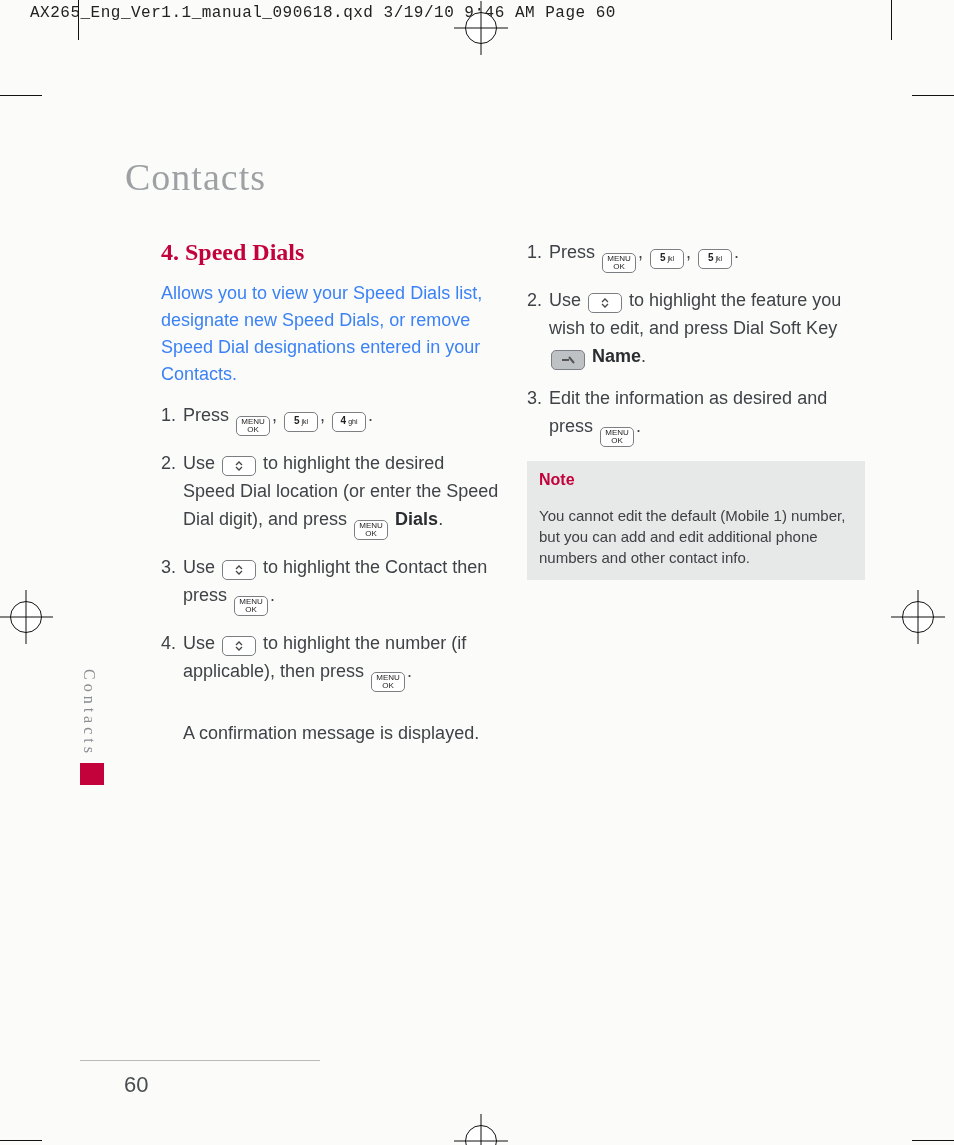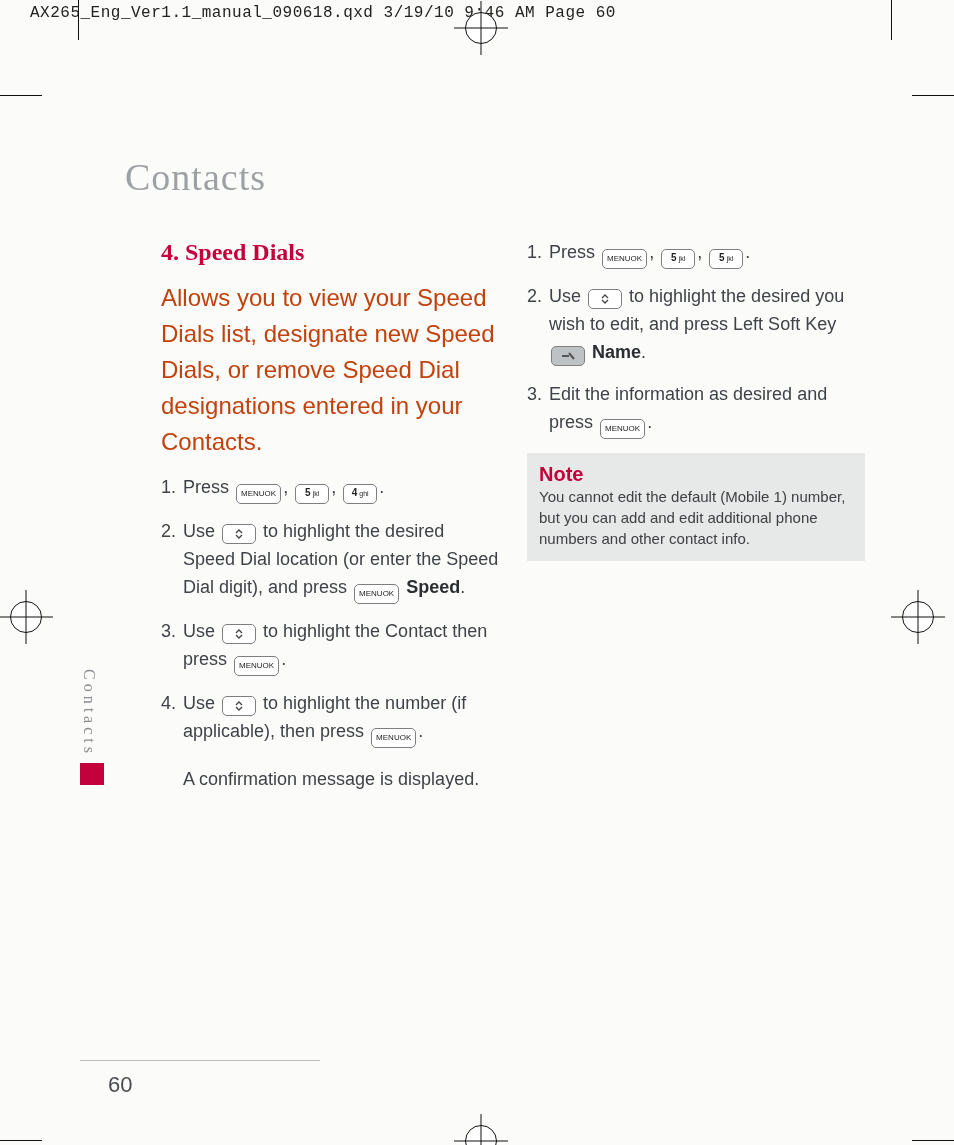--- a/index.html
+++ b/index.html
@@ -30,7 +30,7 @@
   
   .key{display:inline-flex;align-items:center;justify-content:center;height:20px;border:1px solid #7c7f82;border-radius:5px;background:#fff;vertical-align:-3px;margin:0 2px;padding:0 4px;box-sizing:border-box;min-width:34px}
   .key .t{font-family:Arial,sans-serif;font-size:8px;line-height:8px;color:#222;text-align:center}
-  .key .stack{display:flex;flex-direction:row;align-items:center;gap:0}
+  .key .stack{display:flex;flex-direction:column;align-items:center;gap:0}
   .key .row{display:flex;align-items:baseline;gap:2px}
   .key .big{font-size:10px;font-weight:700}
   .key .tiny{font-size:7px}

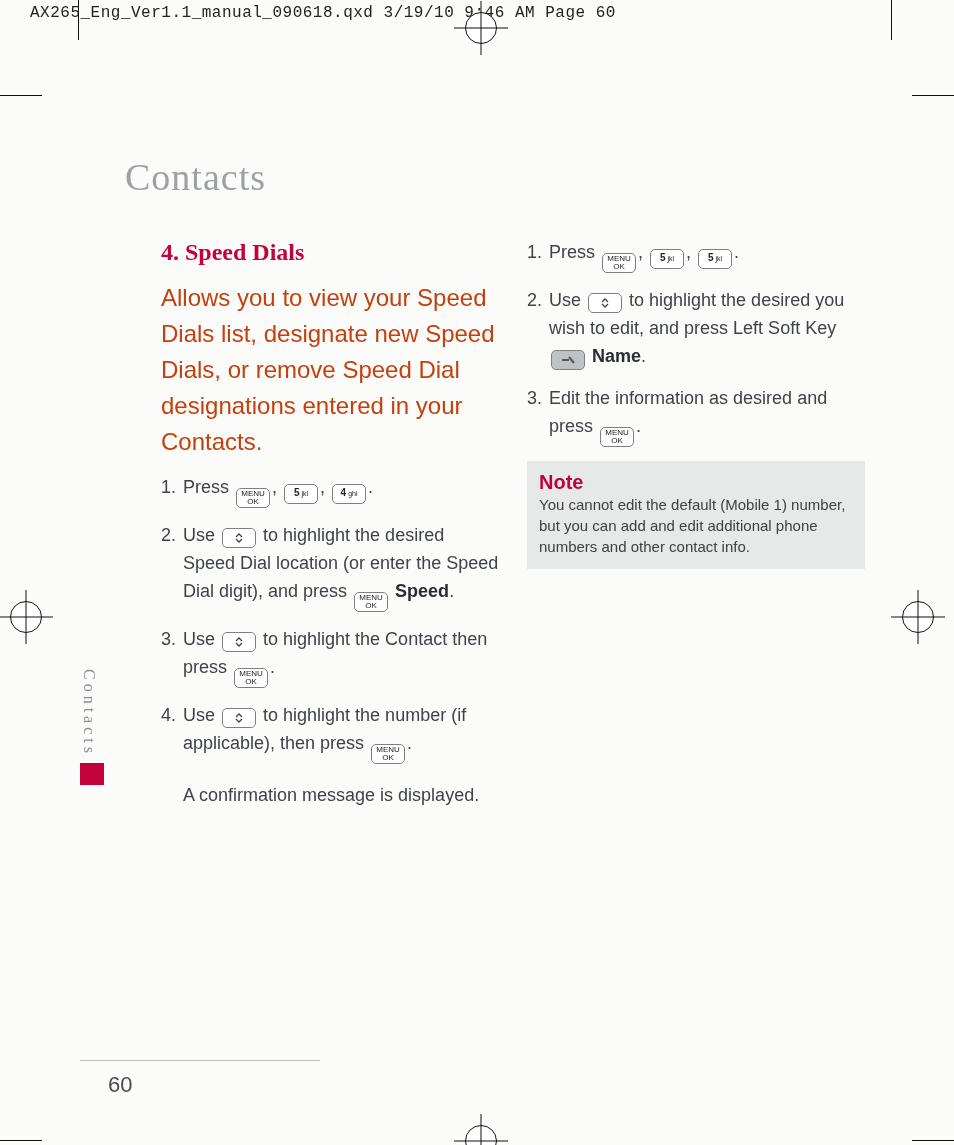--- a/index.html
+++ b/index.html
@@ -20,7 +20,7 @@
   .cols{display:flex;gap:28px}
   .col{flex:1;min-width:0}
   .h2{font-family:Georgia,"Times New Roman",serif;font-size:24px;color:#c3013b;font-weight:600;margin:0 0 14px 0}
-  .intro{font-size:24px;line-height:1.5;color:#c2410c;margin:0 0 14px 0}
+  .intro{font-size:18px;line-height:1.5;color:#3b82f6;margin:0 0 14px 0}
   ol.steps{list-style:none;padding:0;margin:0;font-size:18px;line-height:1.55;color:#3f4347}
   ol.steps>li{margin:0 0 14px 0;display:flex}
   ol.steps .num{flex:0 0 22px}

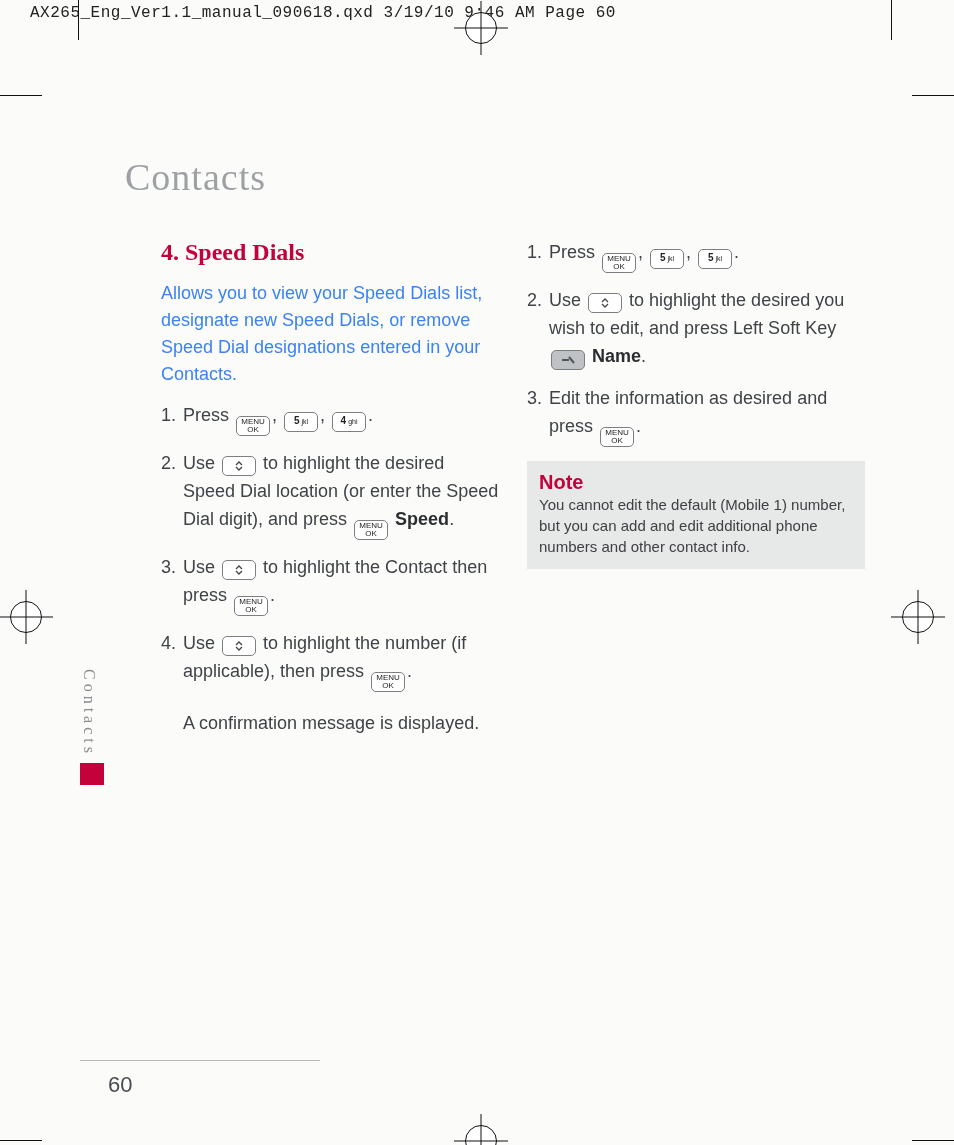--- a/index.html
+++ b/index.html
@@ -213,7 +213,7 @@
                     <polyline points="3,7 6,10 9,7" fill="none" stroke="#444" stroke-width="1.3"></polyline>
                   </svg>
                 </span>
-              <span> to highlight the desired you wish to edit, and press Left Soft Key </span>
+              <span> to highlight the feature you wish to edit, and press Dial Soft Key </span>
               <span class="key soft">
                   <svg width="14" height="10" viewBox="0 0 14 10">
                     <rect x="1" y="4" width="7" height="2" fill="#555"></rect>

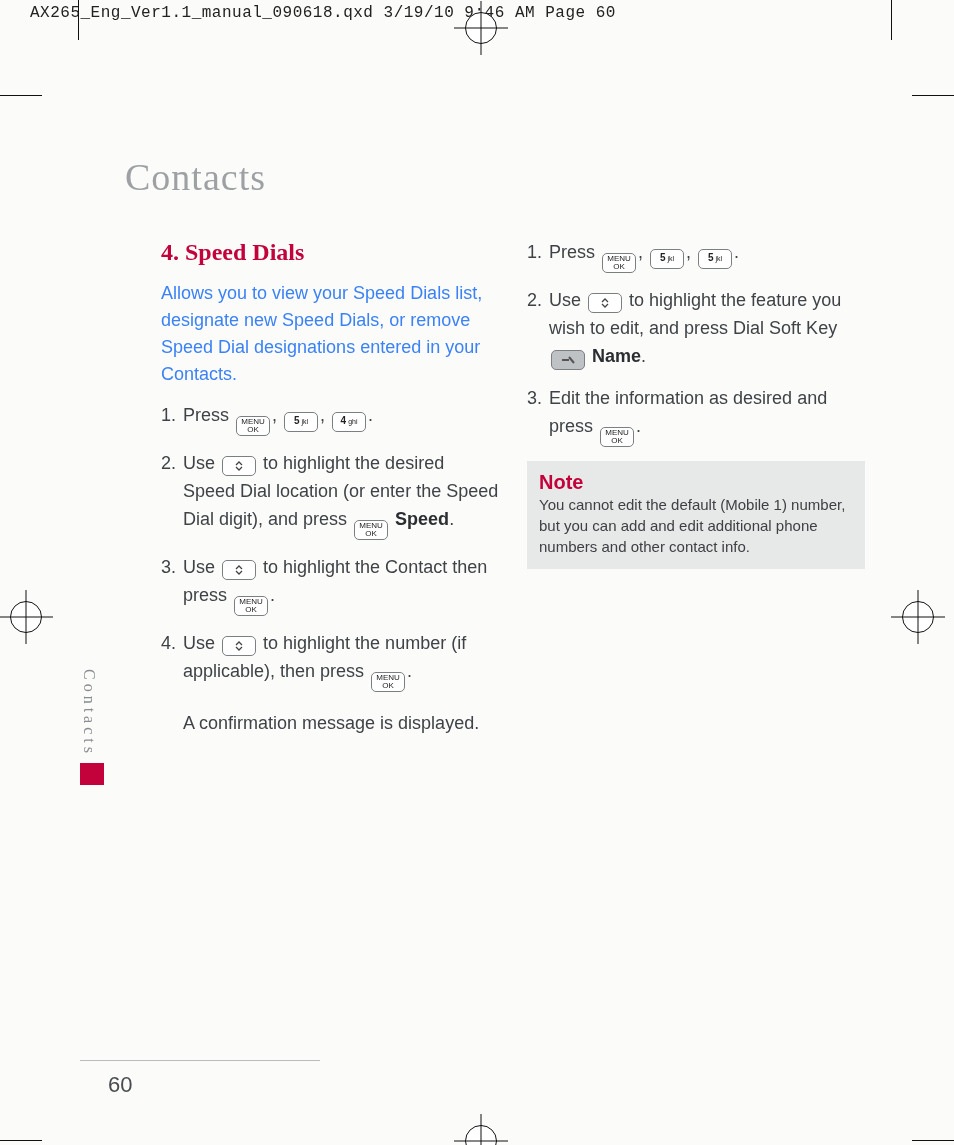--- a/index.html
+++ b/index.html
@@ -42,7 +42,7 @@
   .sidetab .bar{width:24px;height:22px;background:#c3013b;margin-top:2px}
   
   .note{background:#e7e8e8;padding:10px 12px 12px 12px;margin-top:4px}
-  .note .nh{color:#c3013b;font-weight:700;font-size:20px;margin-bottom:0}
+  .note .nh{color:#c3013b;font-weight:700;font-size:16px;margin-bottom:16px}
   .note .nb{font-size:15px;line-height:1.4;color:#3e4144}
   
   .pn{position:absolute;left:108px;top:1072px;font-size:22px;color:#4a4d50}

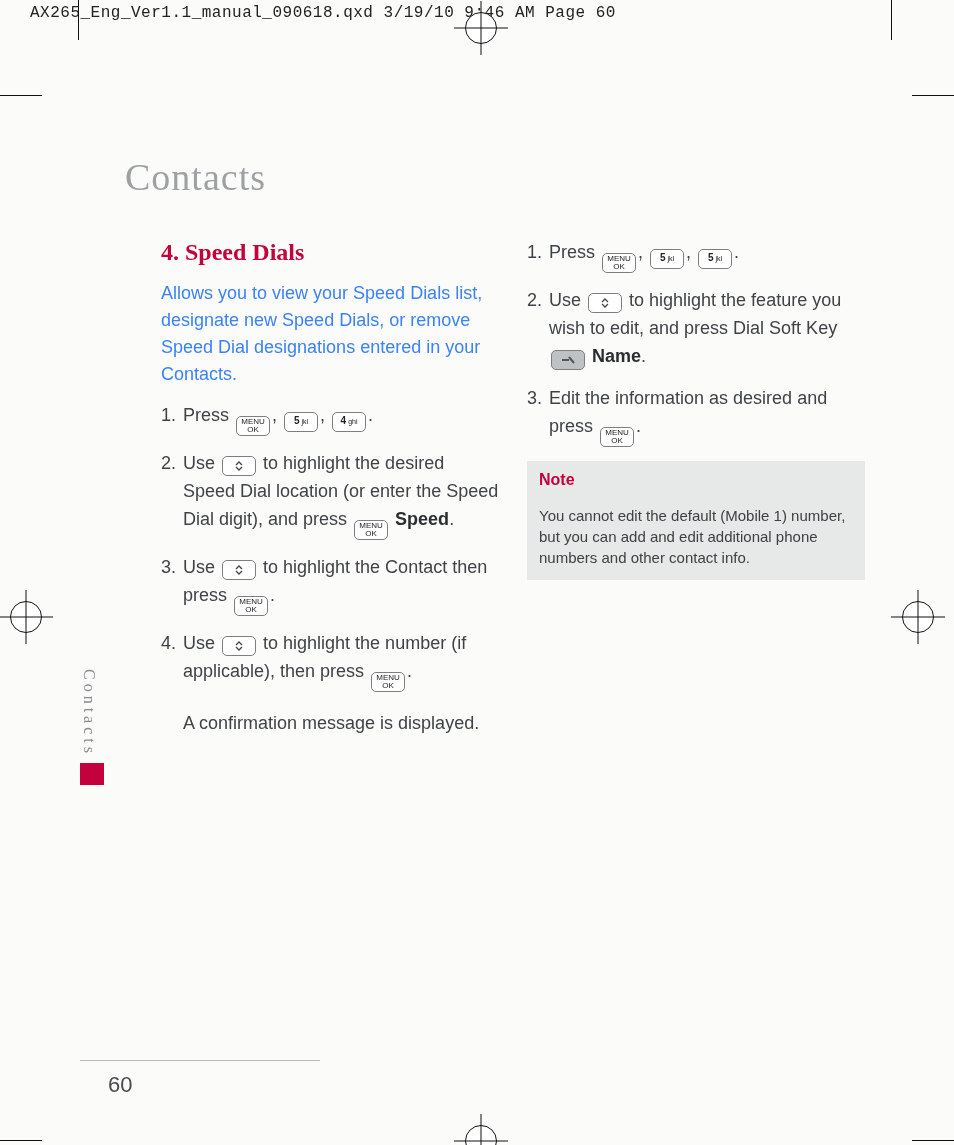--- a/index.html
+++ b/index.html
@@ -132,7 +132,7 @@
                     <span class="t">OK</span>
                   </span>
                 </span>
-              <span class="bold">Speed</span>.
+              <span class="bold">Dials</span>.
             </span>
           </li>
           <li>

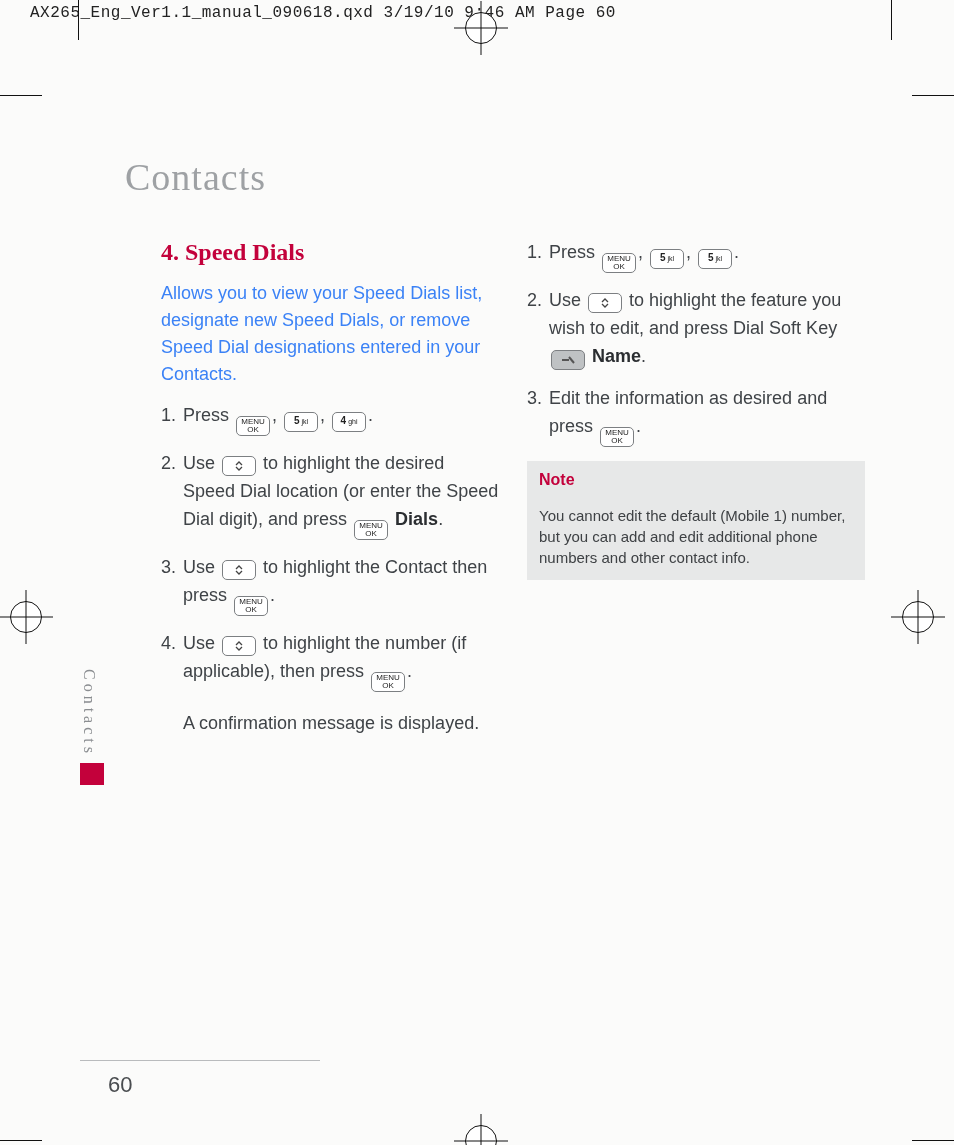--- a/index.html
+++ b/index.html
@@ -25,7 +25,7 @@
   ol.steps>li{margin:0 0 14px 0;display:flex}
   ol.steps .num{flex:0 0 22px}
   ol.steps .body{flex:1}
-  .sub{margin:18px 0 0 0}
+  .sub{margin:28px 0 0 0}
   .bold{font-weight:700;color:#2b2e31}
   
   .key{display:inline-flex;align-items:center;justify-content:center;height:20px;border:1px solid #7c7f82;border-radius:5px;background:#fff;vertical-align:-3px;margin:0 2px;padding:0 4px;box-sizing:border-box;min-width:34px}

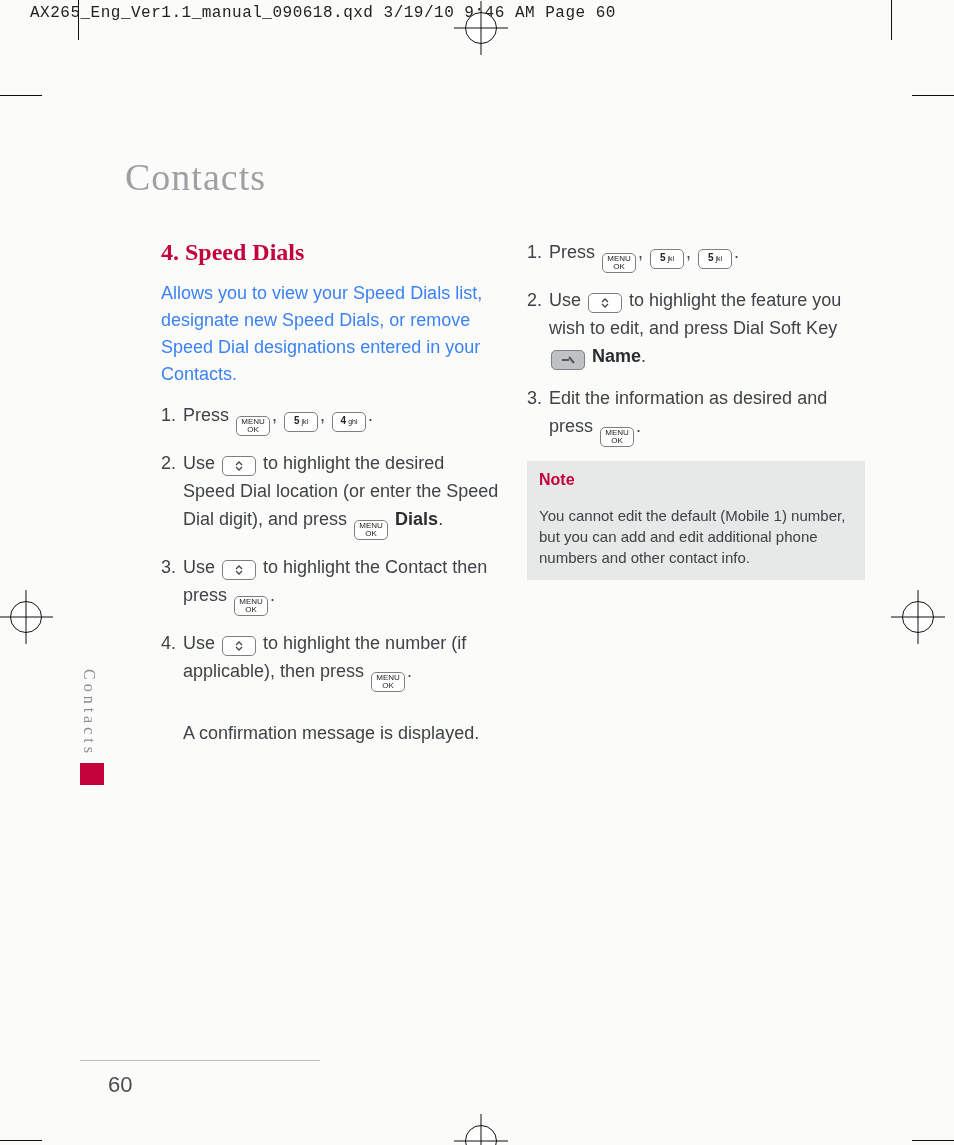--- a/index.html
+++ b/index.html
@@ -45,7 +45,7 @@
   .note .nh{color:#c3013b;font-weight:700;font-size:16px;margin-bottom:16px}
   .note .nb{font-size:15px;line-height:1.4;color:#3e4144}
   
-  .pn{position:absolute;left:108px;top:1072px;font-size:22px;color:#4a4d50}
+  .pn{position:absolute;left:124px;top:1072px;font-size:22px;color:#4a4d50}
   .pn-rule{position:absolute;left:80px;top:1060px;width:240px;height:1px;background:#b9bbbd}
 </style>
 </head>

